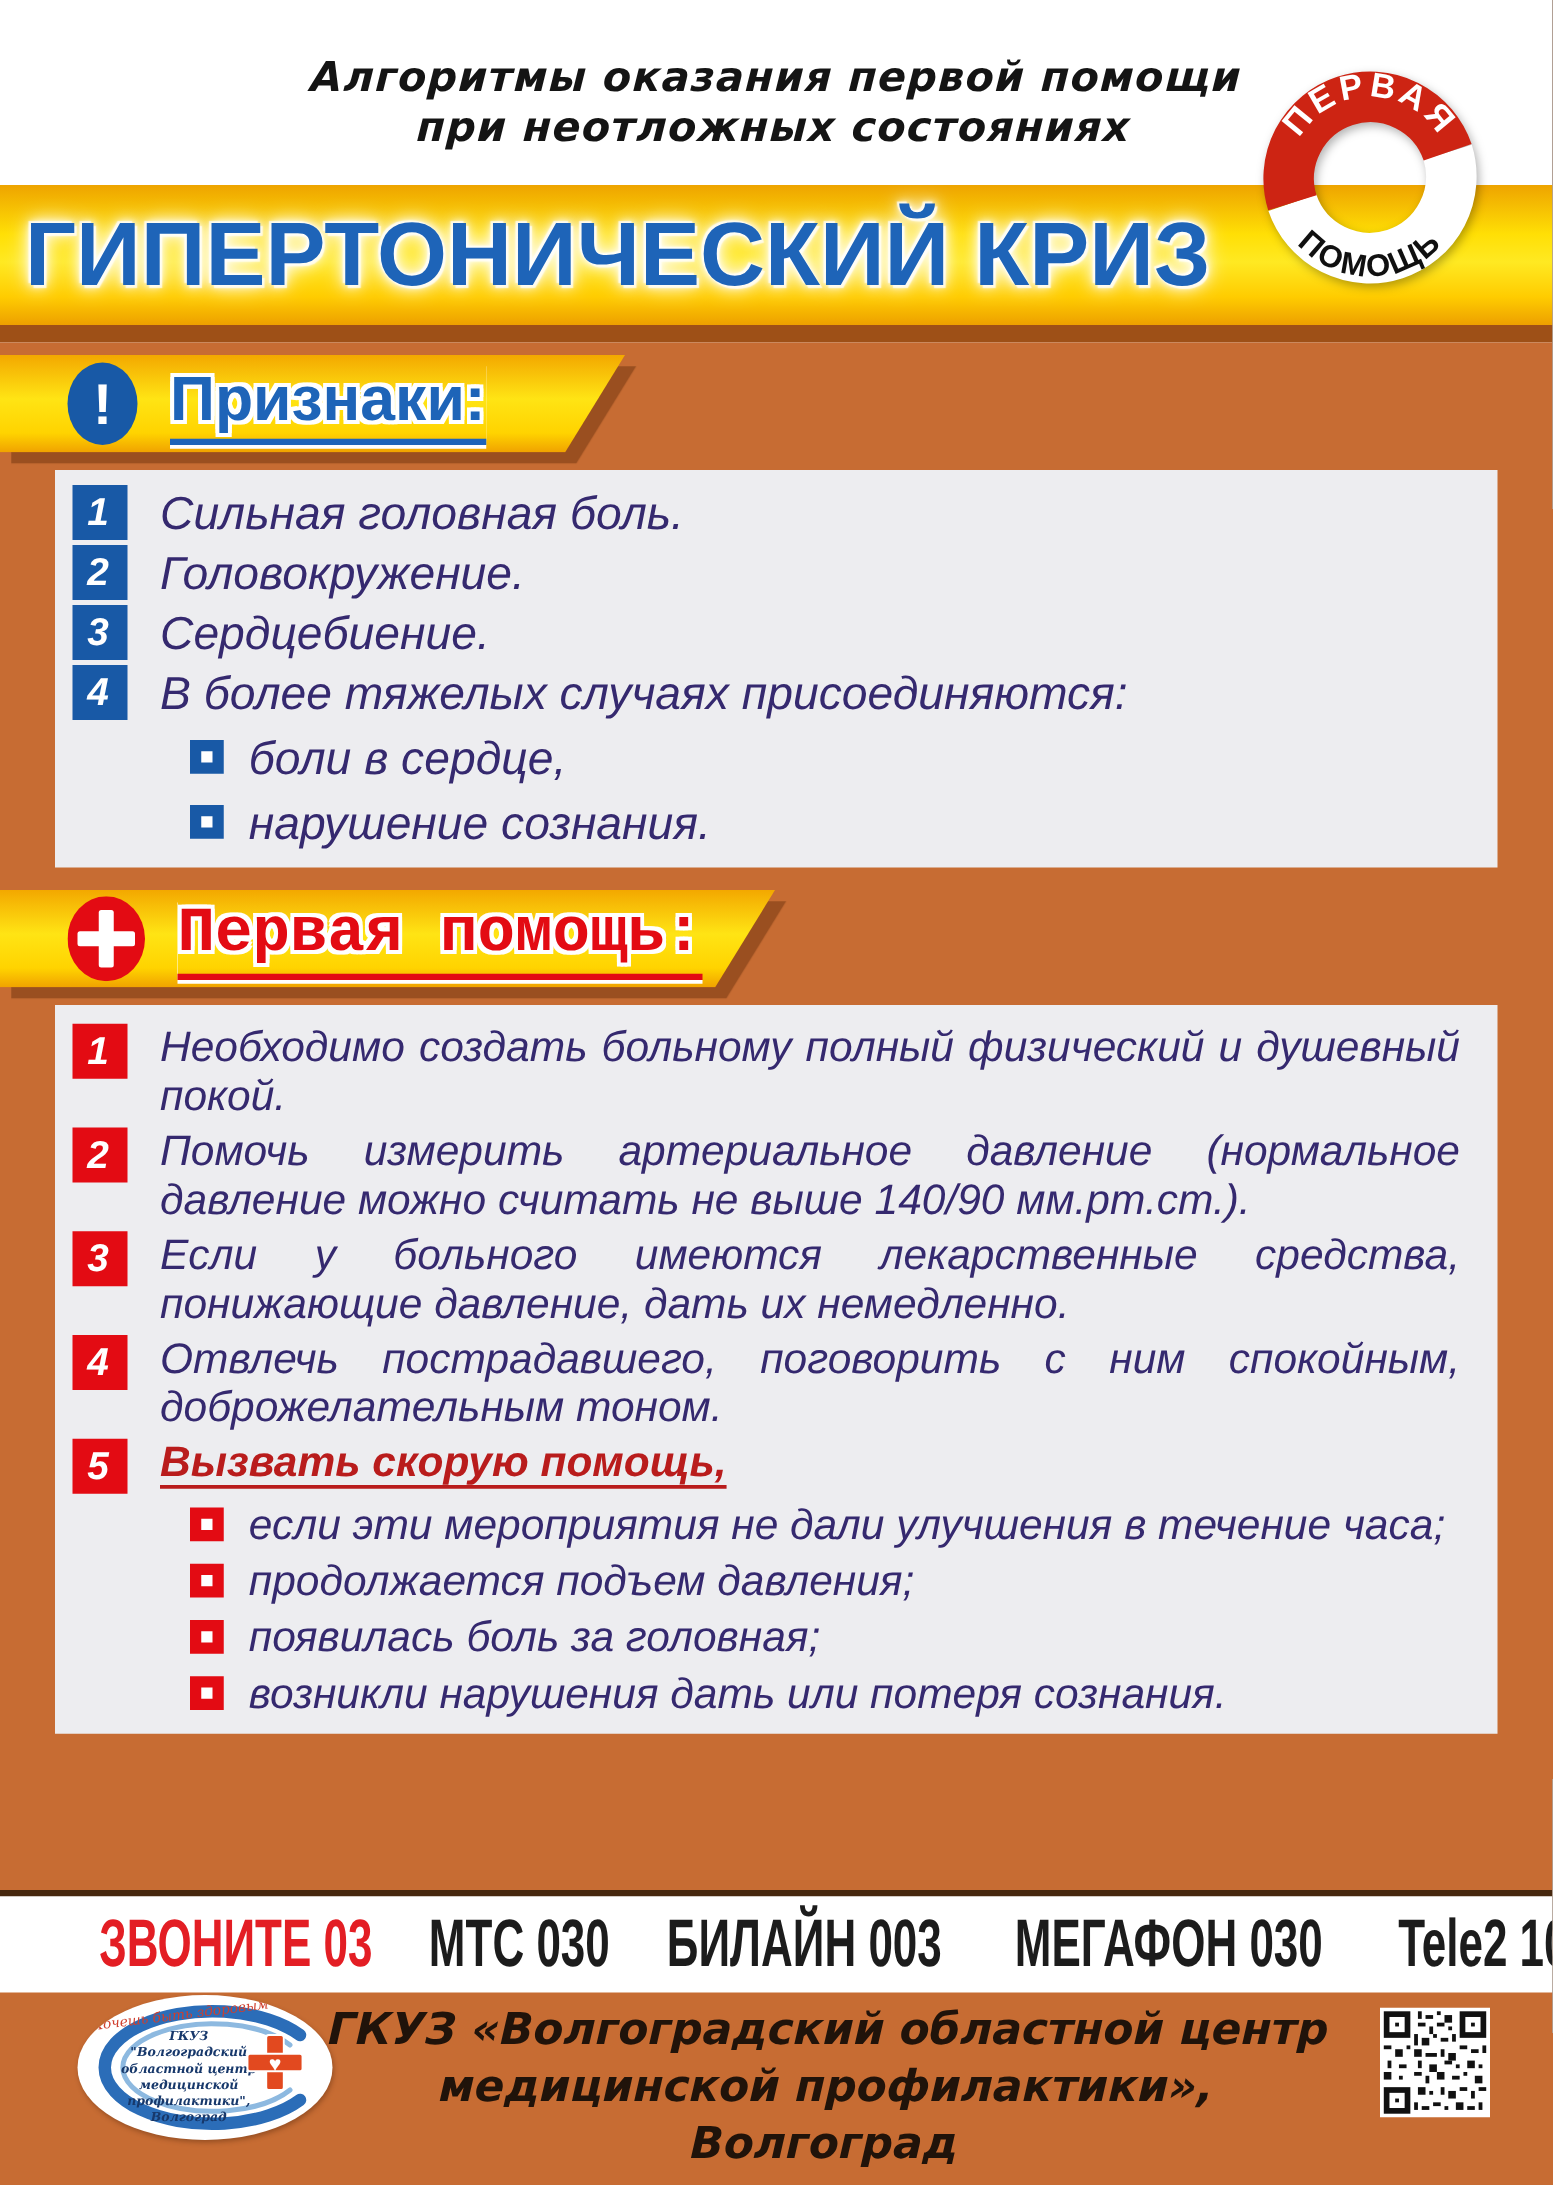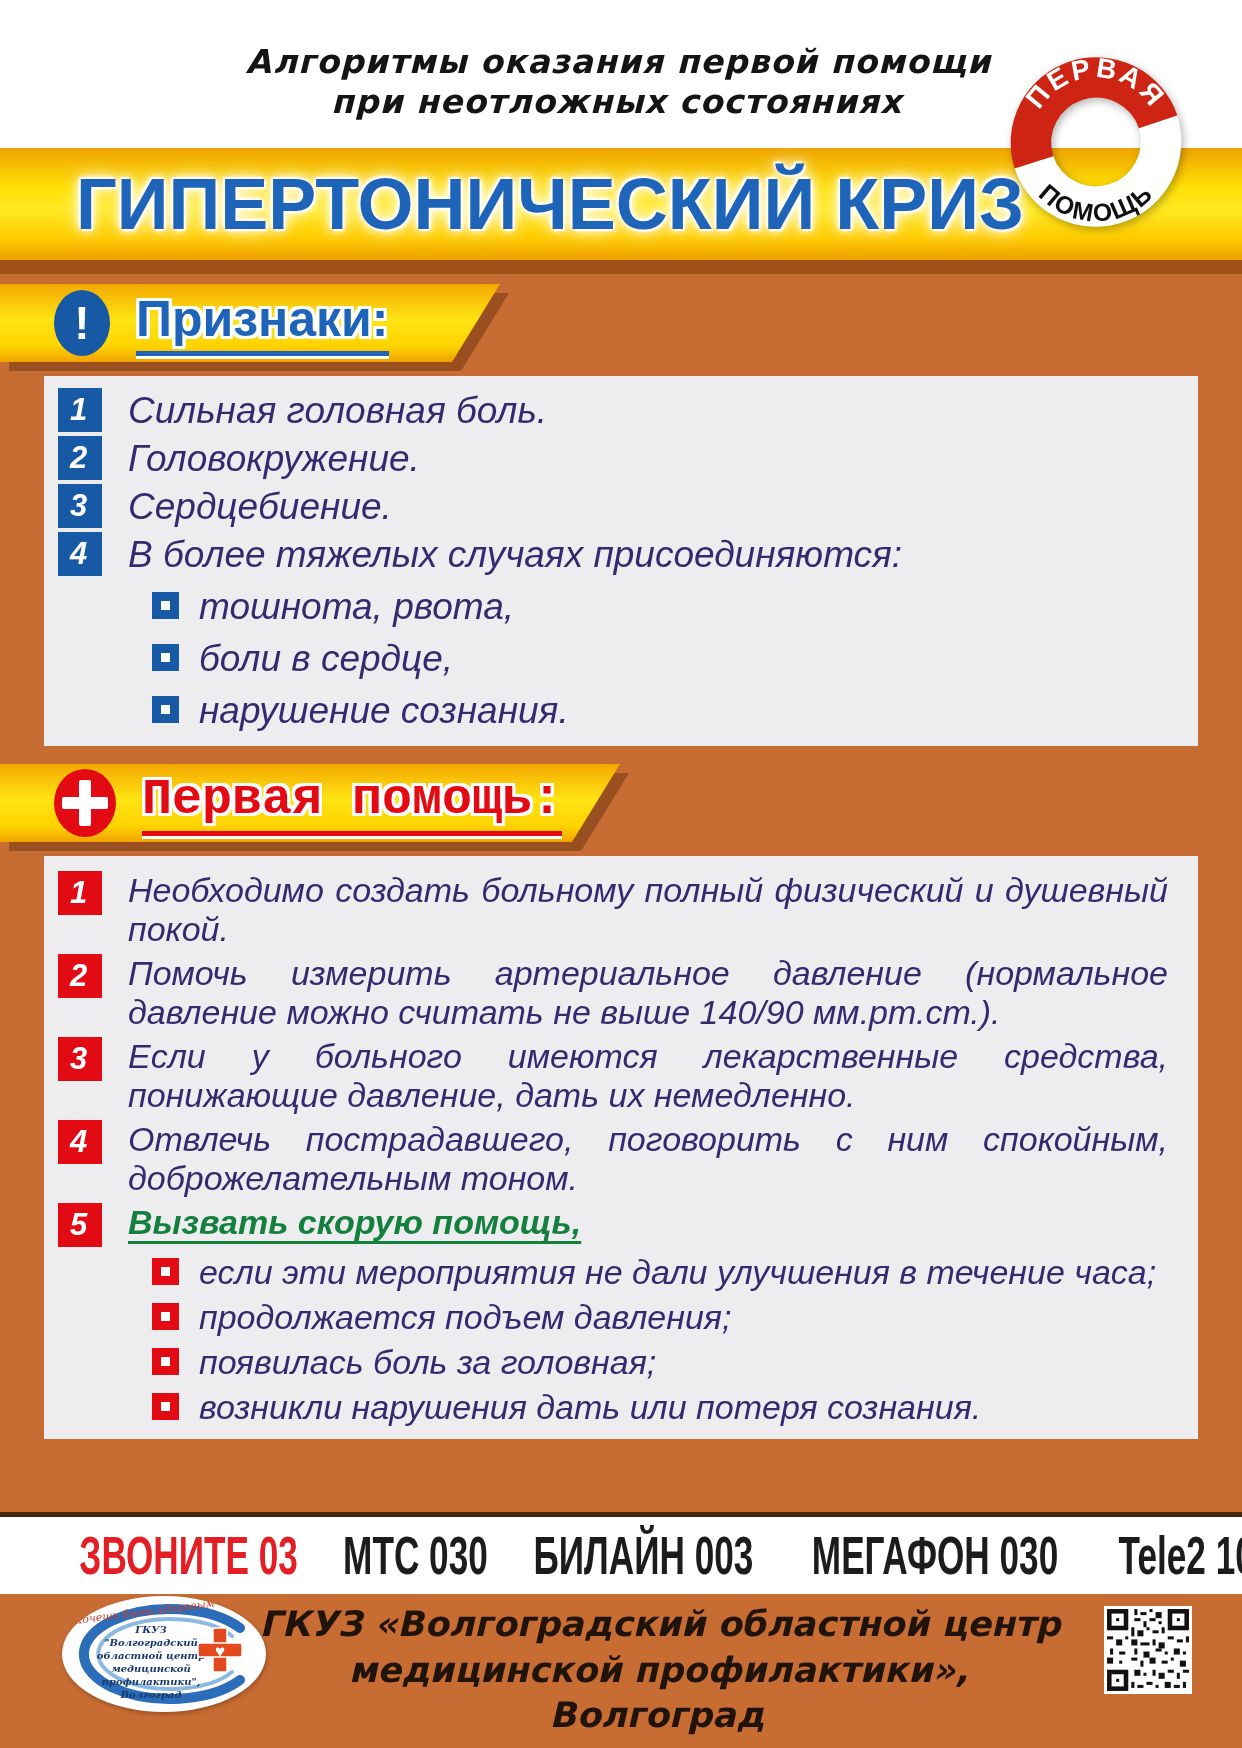--- a/index.html
+++ b/index.html
@@ -19,7 +19,7 @@
   
   .title-band{position:absolute;top:148px;left:0;width:100%;height:112px;
               background:linear-gradient(180deg,#eea400 0%,#ffdf05 35%,#ffe922 55%,#ffcc00 80%,#eda000 100%);}
-  .title-band h1{margin:0;padding:0 162px 0 20px;text-align:center;line-height:112px;
+  .title-band h1{margin:0;padding:0 162px 0 20px;text-align:left;line-height:112px;
                  font-size:72px;font-weight:700;letter-spacing:0;color:#1e64b8;white-space:nowrap;
                  text-shadow:0 0 6px #fff,0 0 12px #fff,0 0 20px #fff,2px 2px 1px #ffffffcc,-2px -2px 1px #ffffffcc;}
   .stripe{position:absolute;top:260px;left:0;width:100%;height:14px;background:#9e5017;}

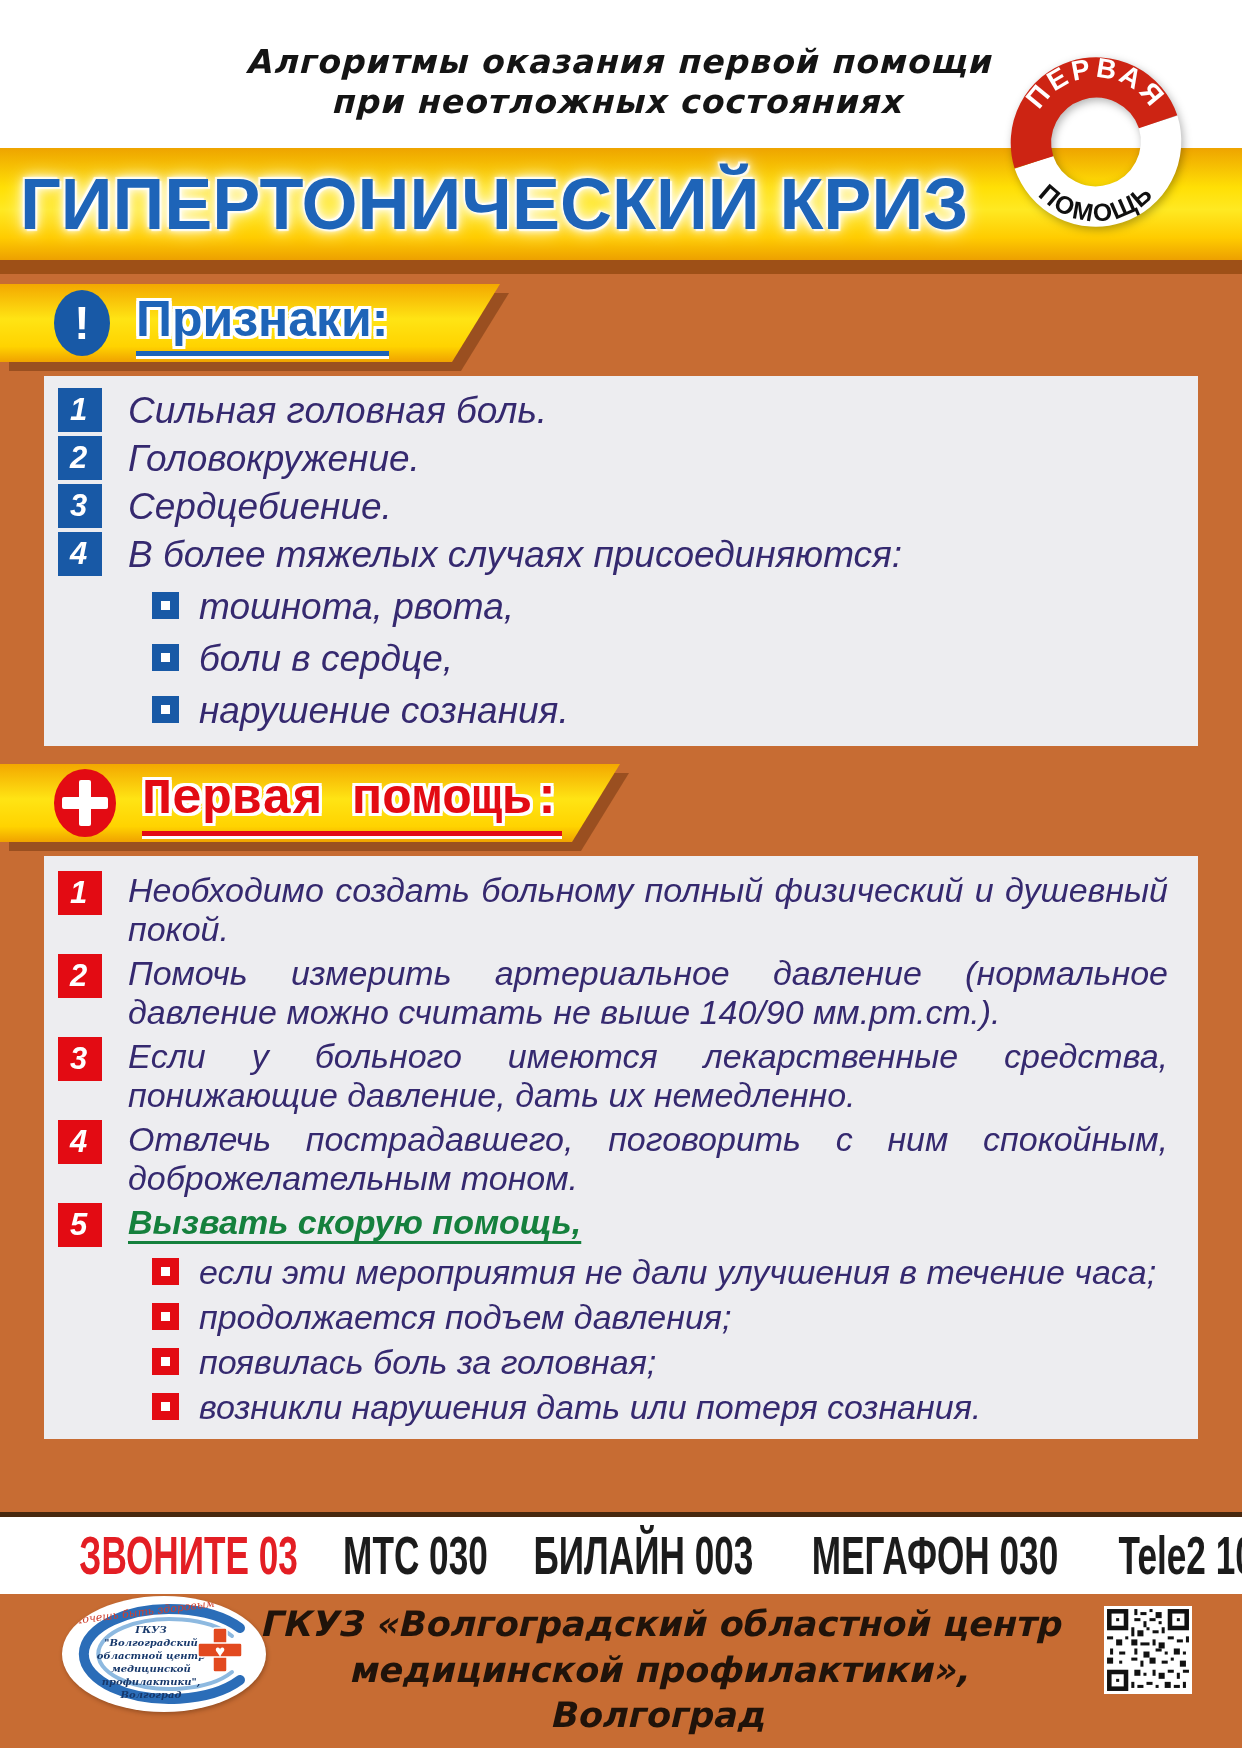--- a/index.html
+++ b/index.html
@@ -149,10 +149,6 @@
       <div class="row">
         <span class="num">4</span>
         <div class="txt">В более тяжелых случаях присоединяются:</div>
-      </div>
-      <div class="brow">
-        <span class="bul"></span>
-        <div class="btxt">тошнота, рвота,</div>
       </div>
       <div class="brow">
         <span class="bul"></span>

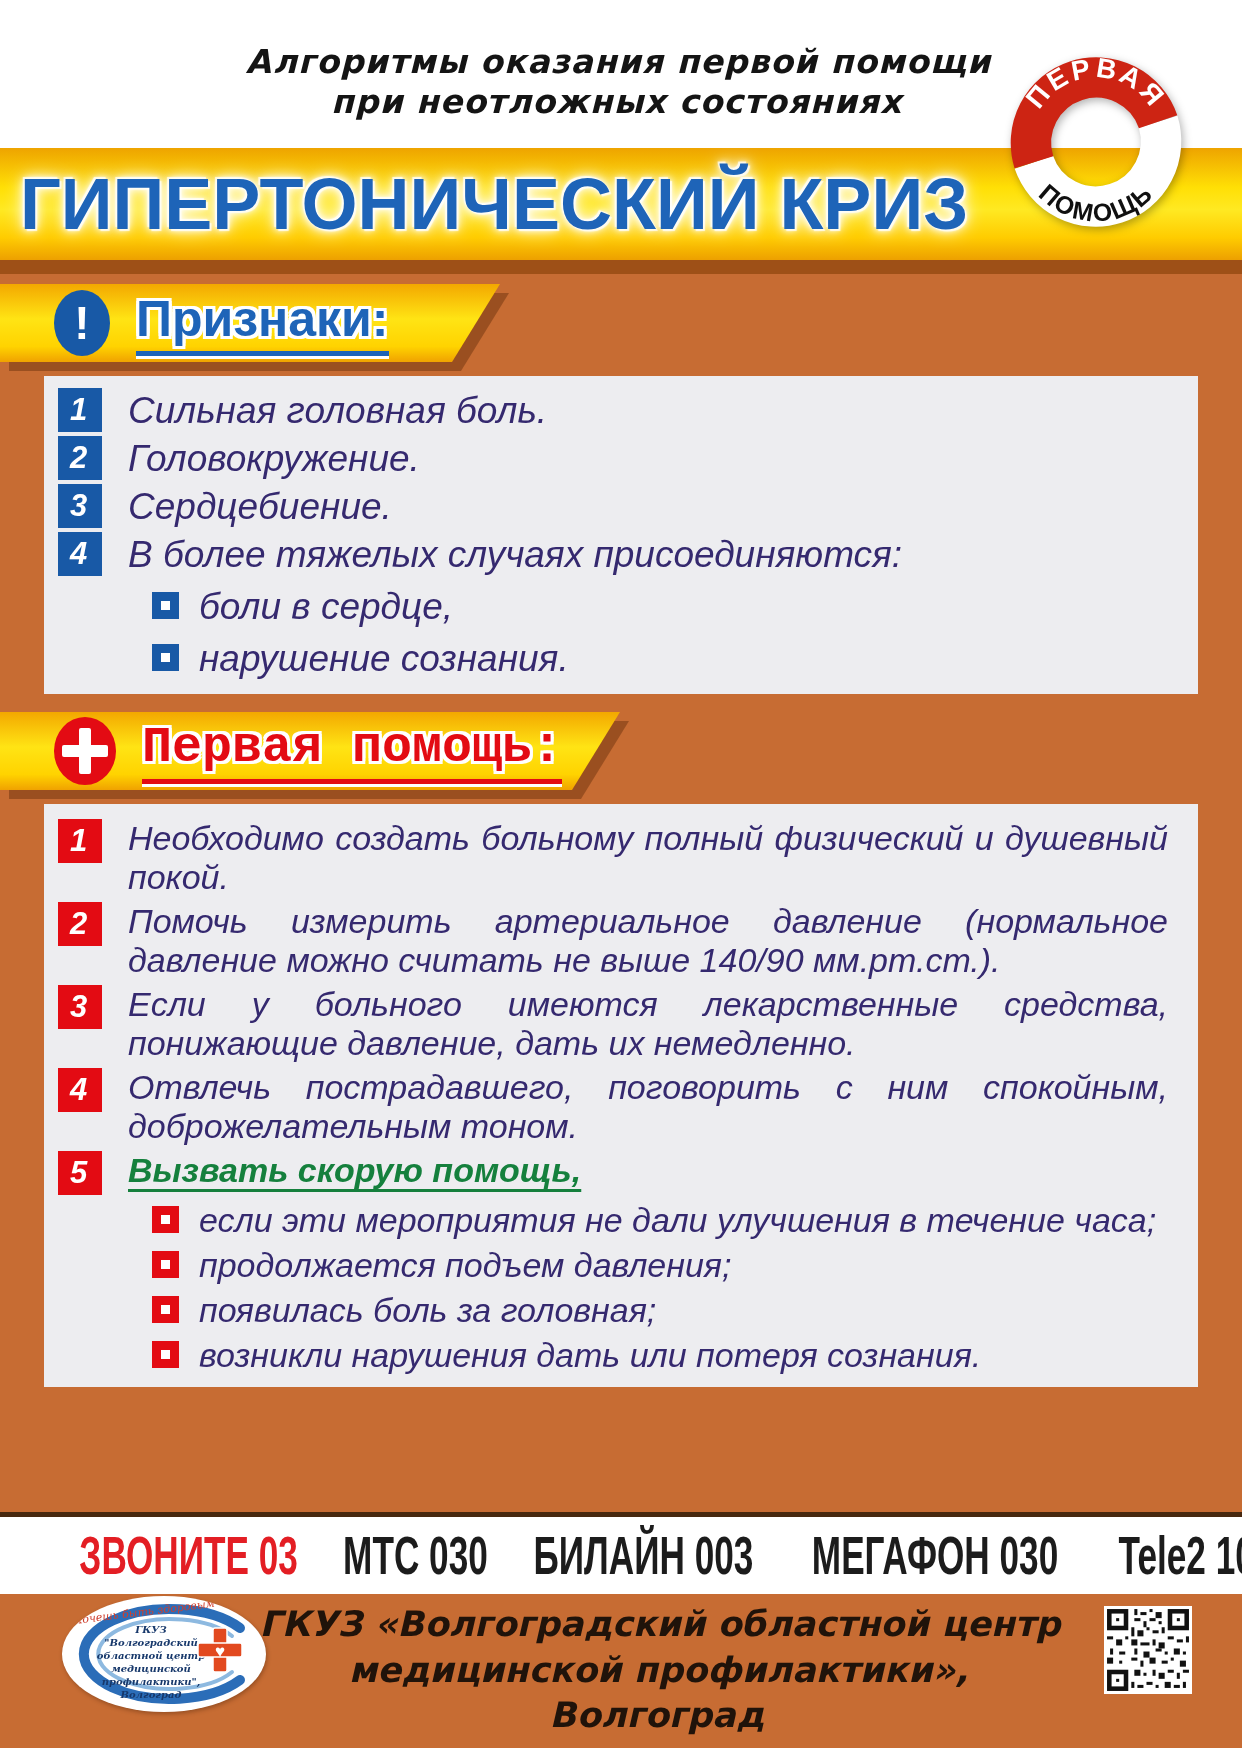--- a/index.html
+++ b/index.html
@@ -55,7 +55,7 @@
   .box-signs .txt{font-size:37px;line-height:46px;}
   .box-aid .row{margin-top:5px;}
   .box-aid .txt{font-size:34px;line-height:39px;}
-  .txt.em{color:#15803d;font-weight:700;text-decoration:underline;
+  .txt.em{color:#b91c1c;font-weight:700;text-decoration:underline;
           text-decoration-thickness:3px;text-underline-offset:7px;text-align:left;}
   .brow{display:flex;align-items:flex-start;gap:20px;margin-left:94px;margin-top:6px;}
   .bul{flex:0 0 auto;width:27px;height:27px;margin-top:8px;display:flex;align-items:center;justify-content:center;}

